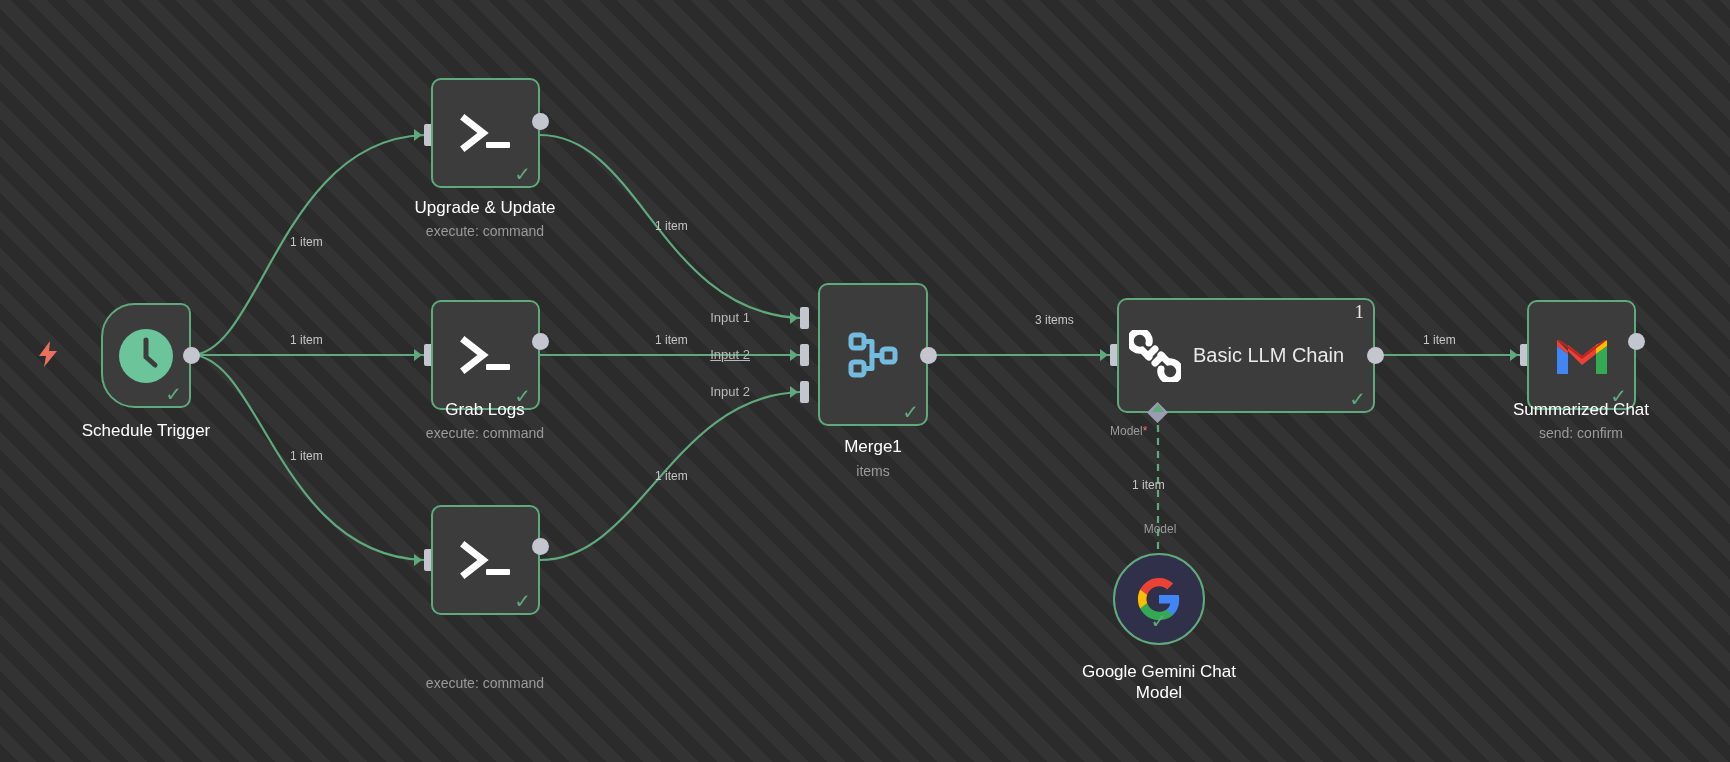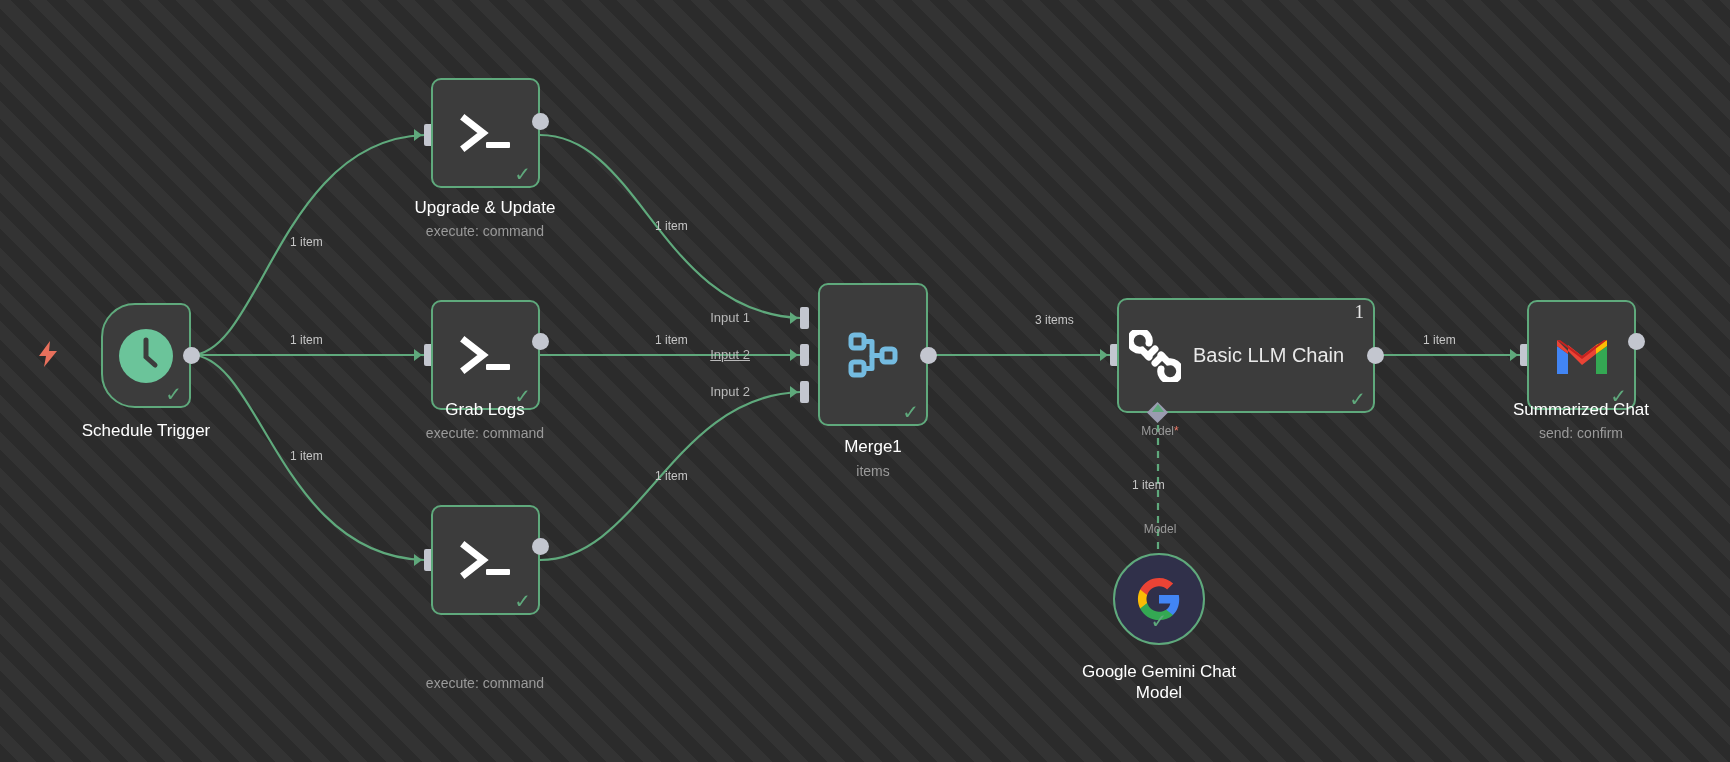--- a/index.html
+++ b/index.html
@@ -296,7 +296,7 @@
 
   <div class="diamond" style="left:1150px; top:405px;"></div>
   <div class="up-arrow" style="left:1152px; top:404px;"></div>
-  <div class="ecap dim" style="left:1110px; top:423px; width:100px; text-align:center;">
+  <div class="ecap dim" style="left:1110px; top:423px; width:100px; text-align:left;">
     <span>Model<span class="req">*</span></span>
   </div>
 

